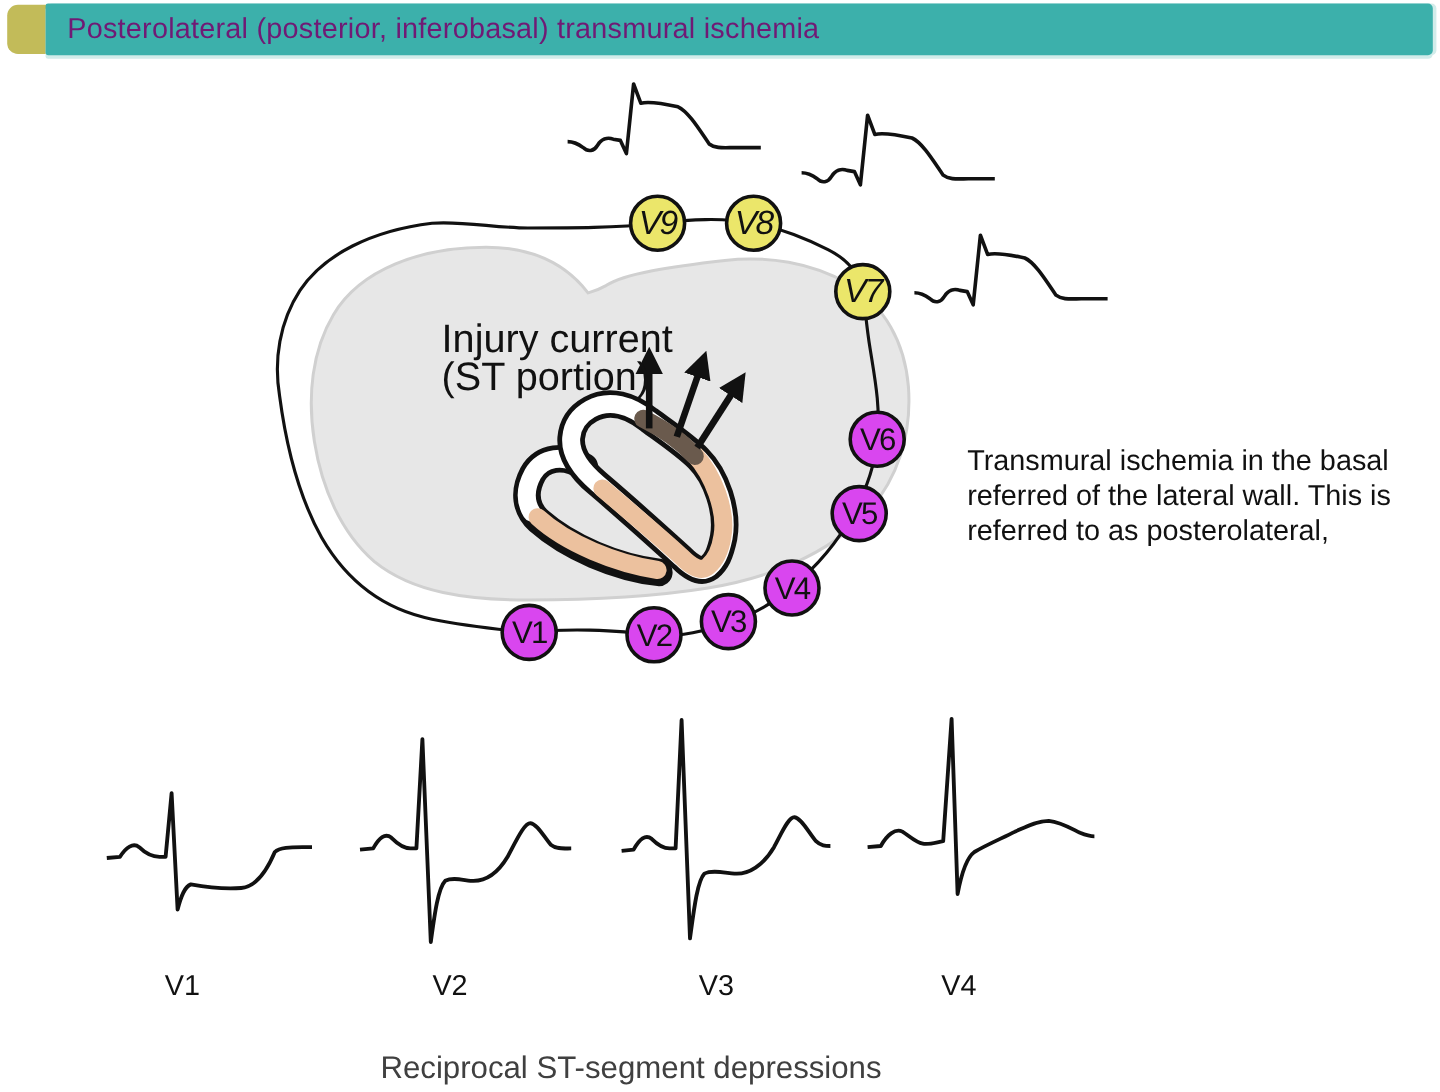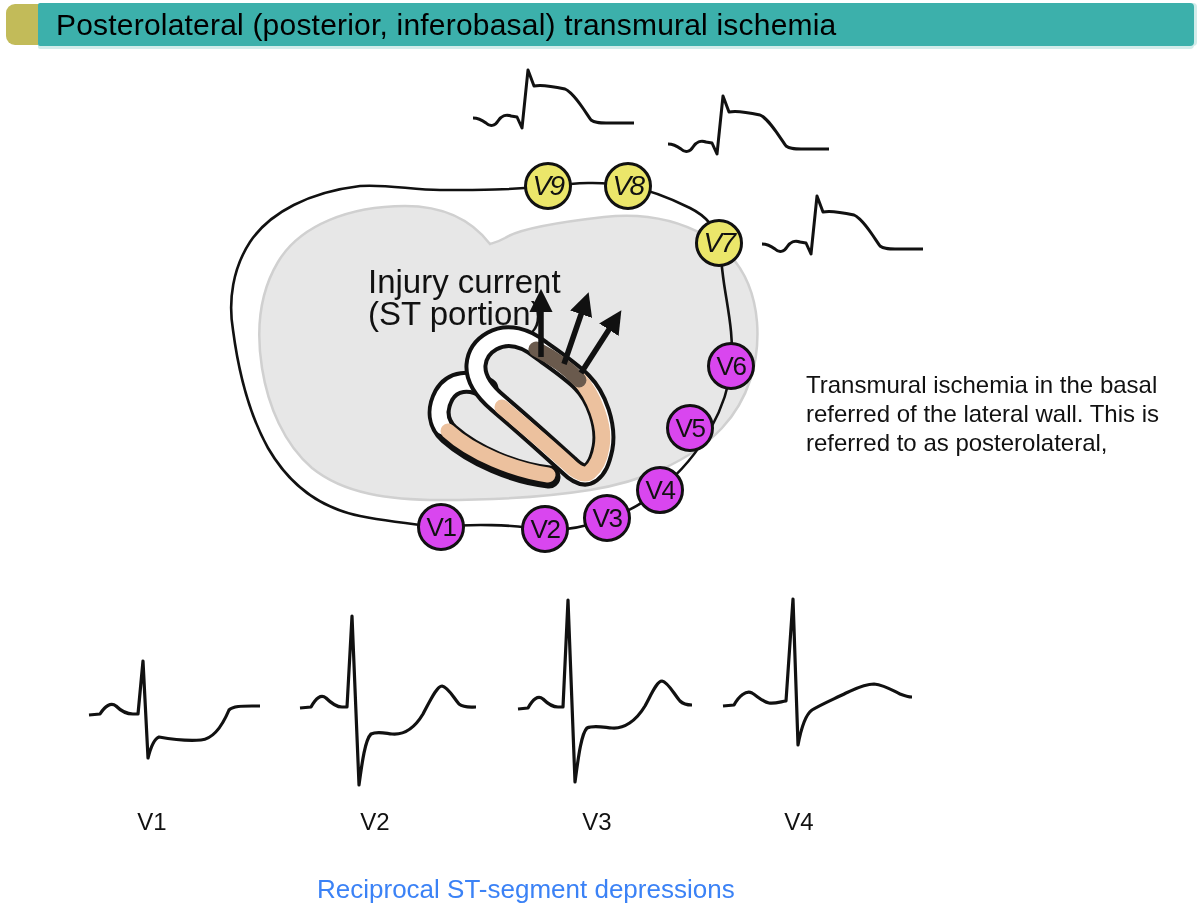--- a/index.html
+++ b/index.html
@@ -19,7 +19,7 @@
   }
   .header-title{
     position:absolute;left:18px;top:0;height:53px;line-height:44px;
-    color:#000000;font-size:30px;letter-spacing:0.2px;white-space:nowrap;
+    color:#701a75;font-size:24px;letter-spacing:0.2px;white-space:nowrap;
   }
   
   #art{position:absolute;left:0;top:0;}

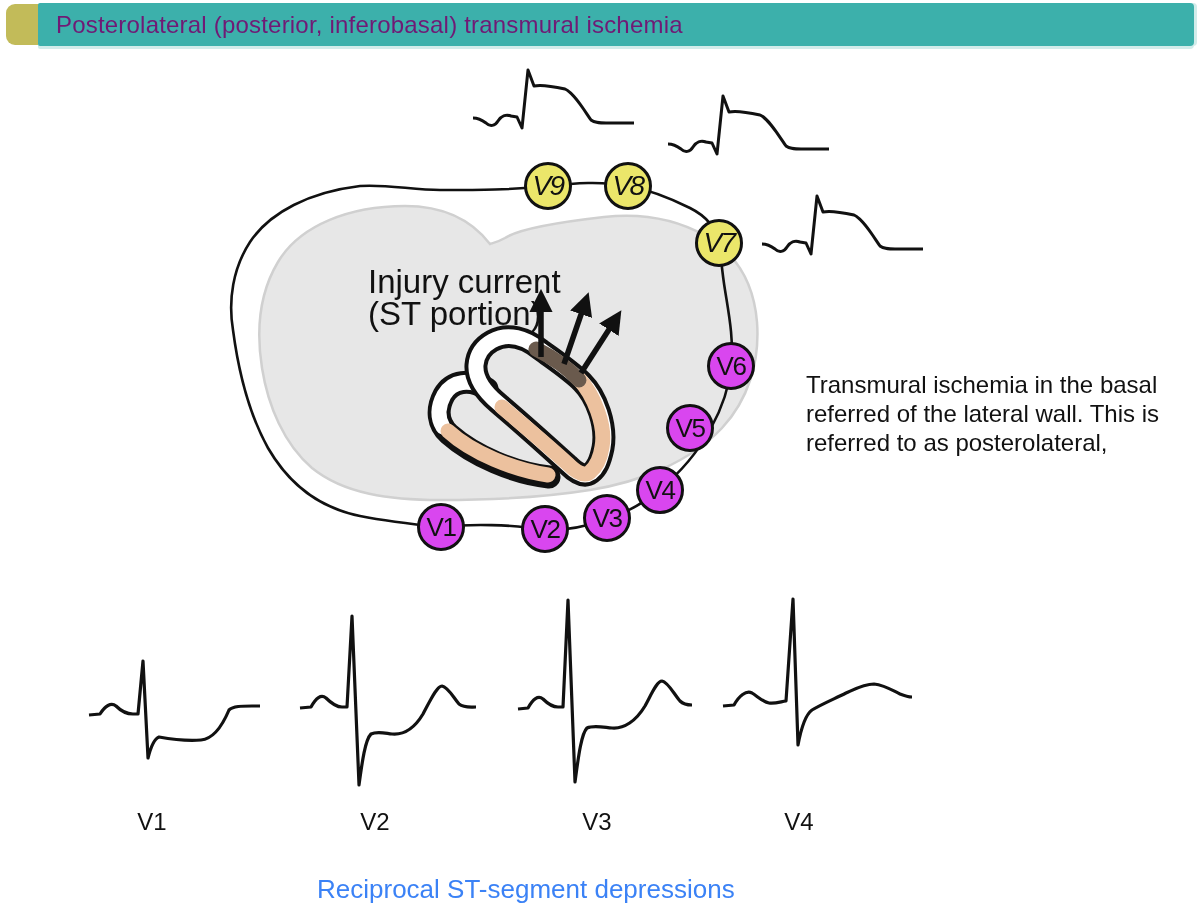--- a/index.html
+++ b/index.html
@@ -34,7 +34,7 @@
   .electrode.back{background:#ebe66a;font-size:28px;font-style:italic;}
   .e-v1{left:417px;top:503px;} .e-v2{left:521px;top:505px;}
   .e-v3{left:583px;top:494px;} .e-v4{left:636px;top:466px;}
-  .e-v5{left:666px;top:404px;} .e-v6{left:707px;top:342px;}
+  .e-v5{left:692px;top:404px;} .e-v6{left:707px;top:342px;}
   .e-v7{left:695px;top:219px;} .e-v8{left:604px;top:162px;}
   .e-v9{left:524px;top:162px;}
   

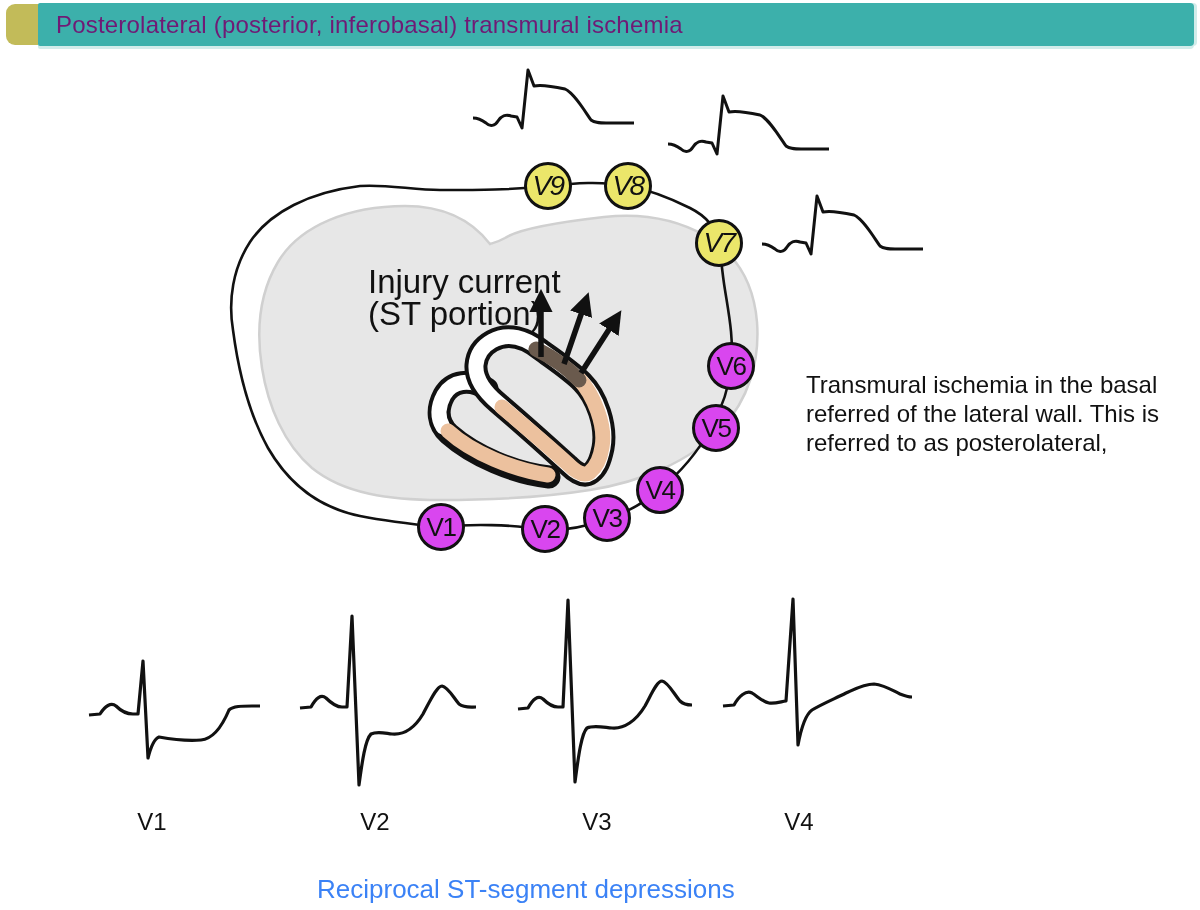--- a/index.html
+++ b/index.html
@@ -49,7 +49,7 @@
   }
   .lead-v1{left:120px;} .lead-v2{left:343px;} .lead-v3{left:565px;} .lead-v4{left:767px;}
   .caption{
-    position:absolute;left:317px;top:874px;font-size:26px;color:#3b82f6;white-space:nowrap;
+    position:absolute;left:317px;top:874px;font-size:26px;color:#404040;white-space:nowrap;
   }
 </style>
 </head>

